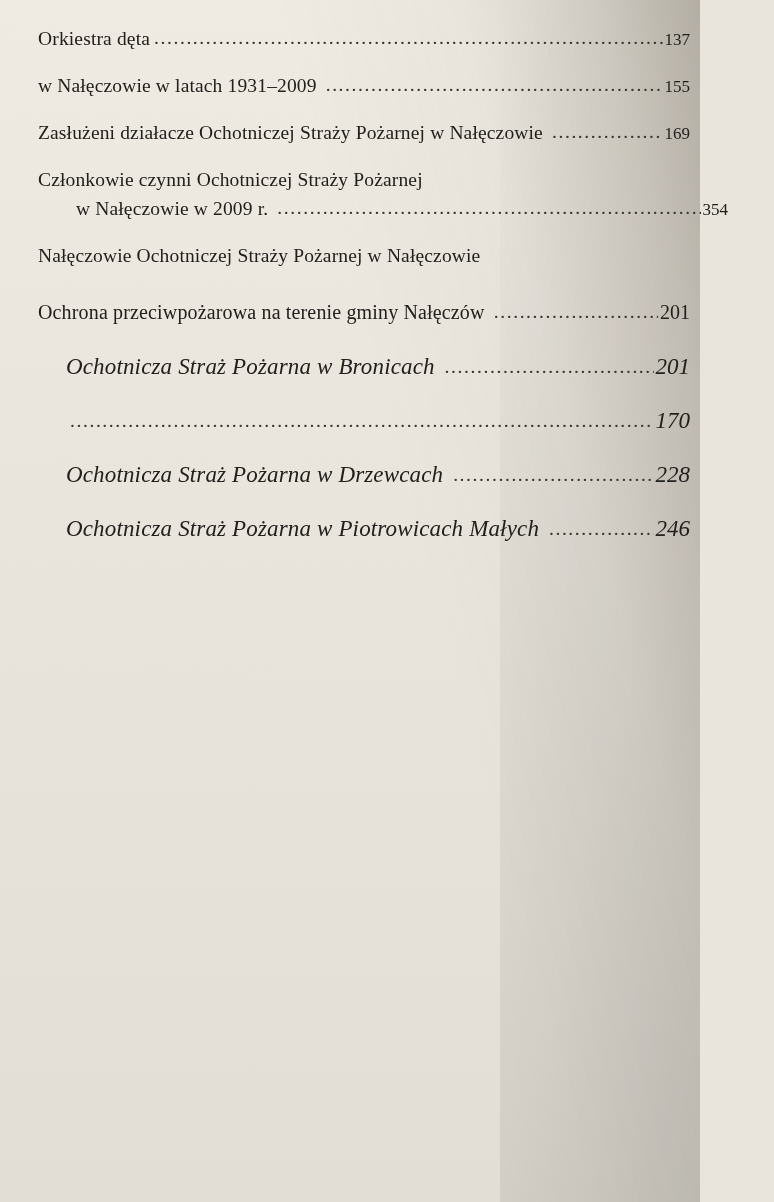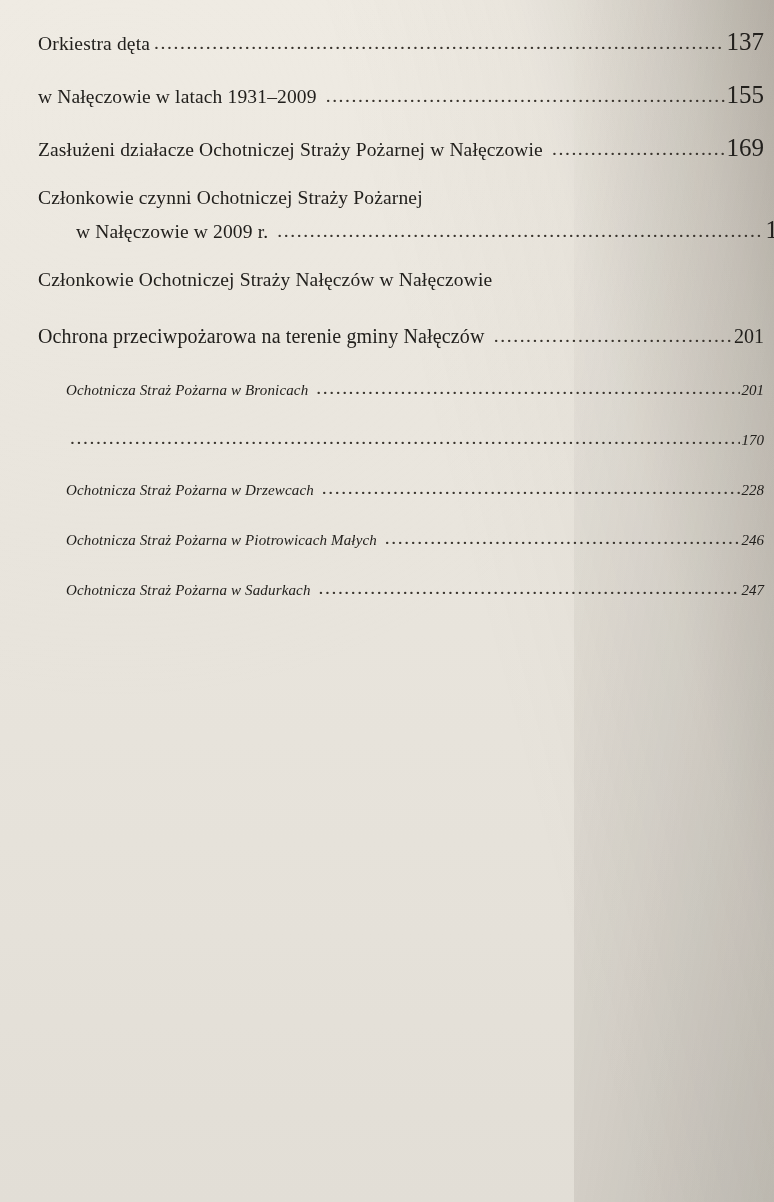--- a/index.html
+++ b/index.html
@@ -18,7 +18,7 @@
   
   .page {
     position: relative;
-    width: 774px;
+    width: 700px;
     height: 1202px;
     background:
       linear-gradient(180deg, #efebe3 0%, #eae6de 35%, #e6e2da 70%, #e2ded6 100%);

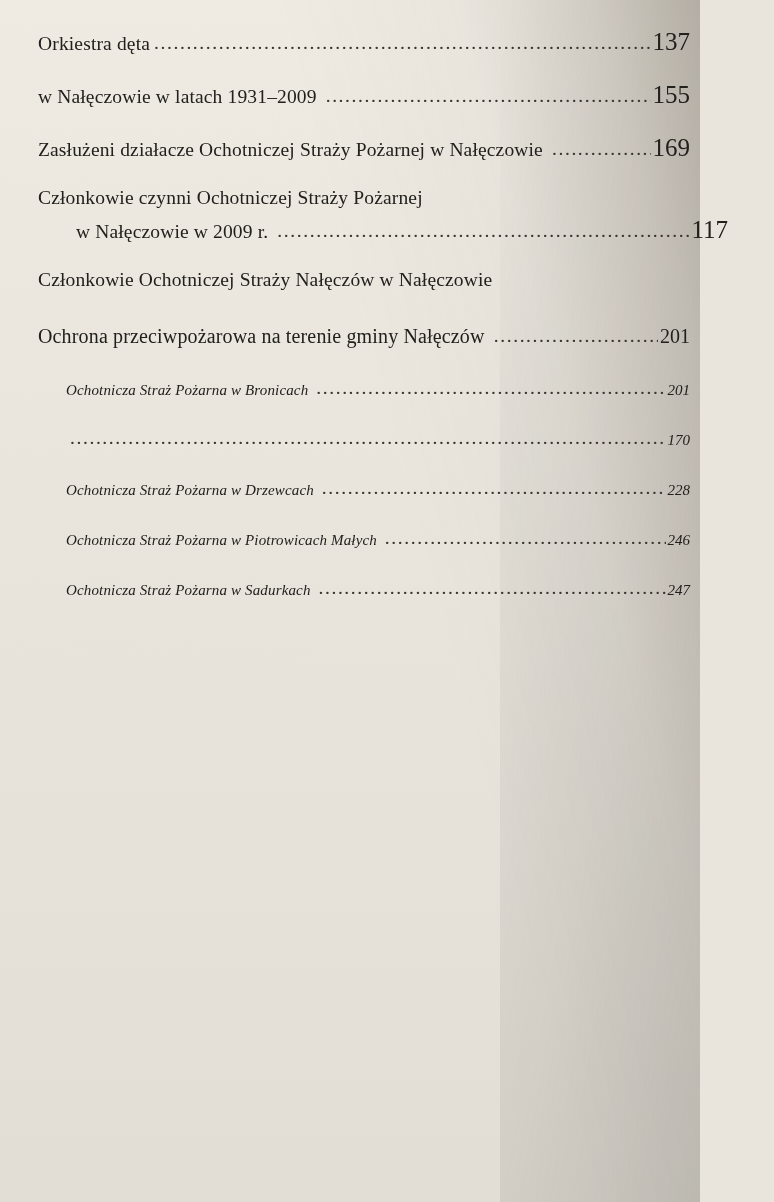--- a/index.html
+++ b/index.html
@@ -83,7 +83,7 @@
     letter-spacing: 1.6px;
   }
   .pg {
-    font-size: 25px;
+    font-size: 17px;
     white-space: pre;
     flex: 0 0 auto;
   }

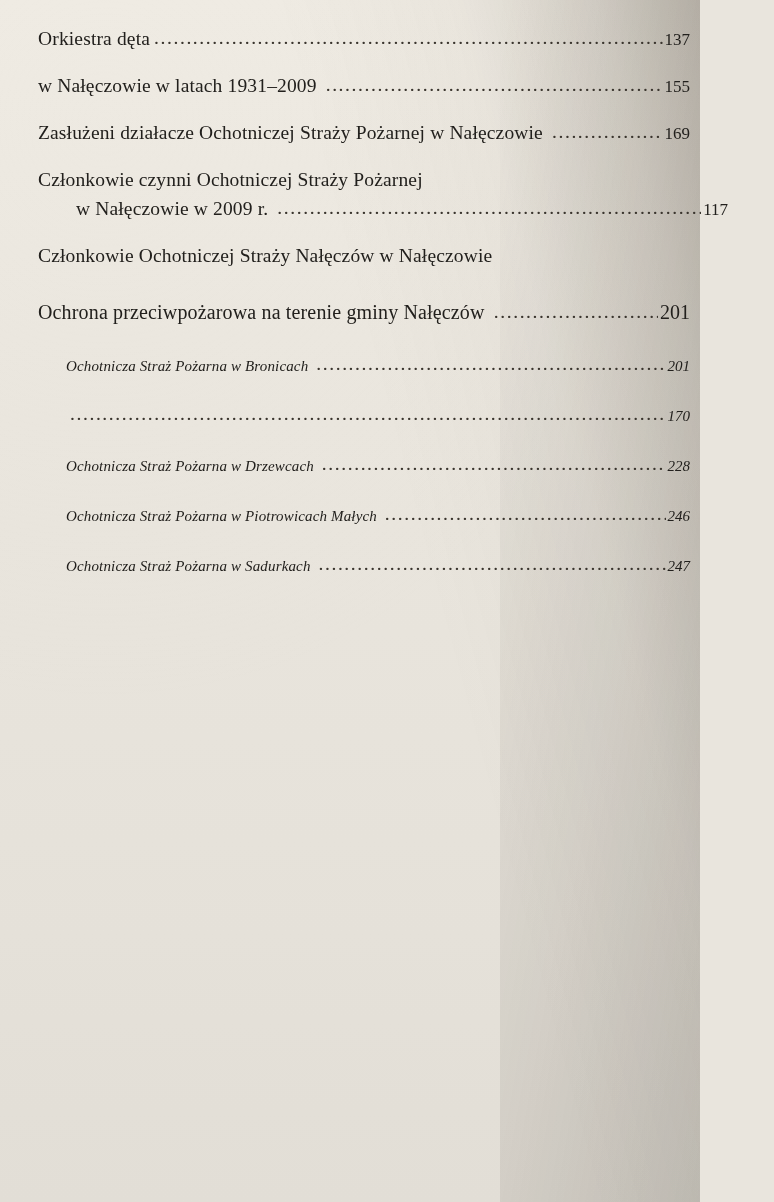--- a/index.html
+++ b/index.html
@@ -144,7 +144,7 @@
       <div class="line">
         <span class="txt">w Nałęczowie w 2009 r. </span>
         <span class="dots"></span>
-        <span class="pg">117</span>
+        <span class="pg">354</span>
       </div>
     </div>
 

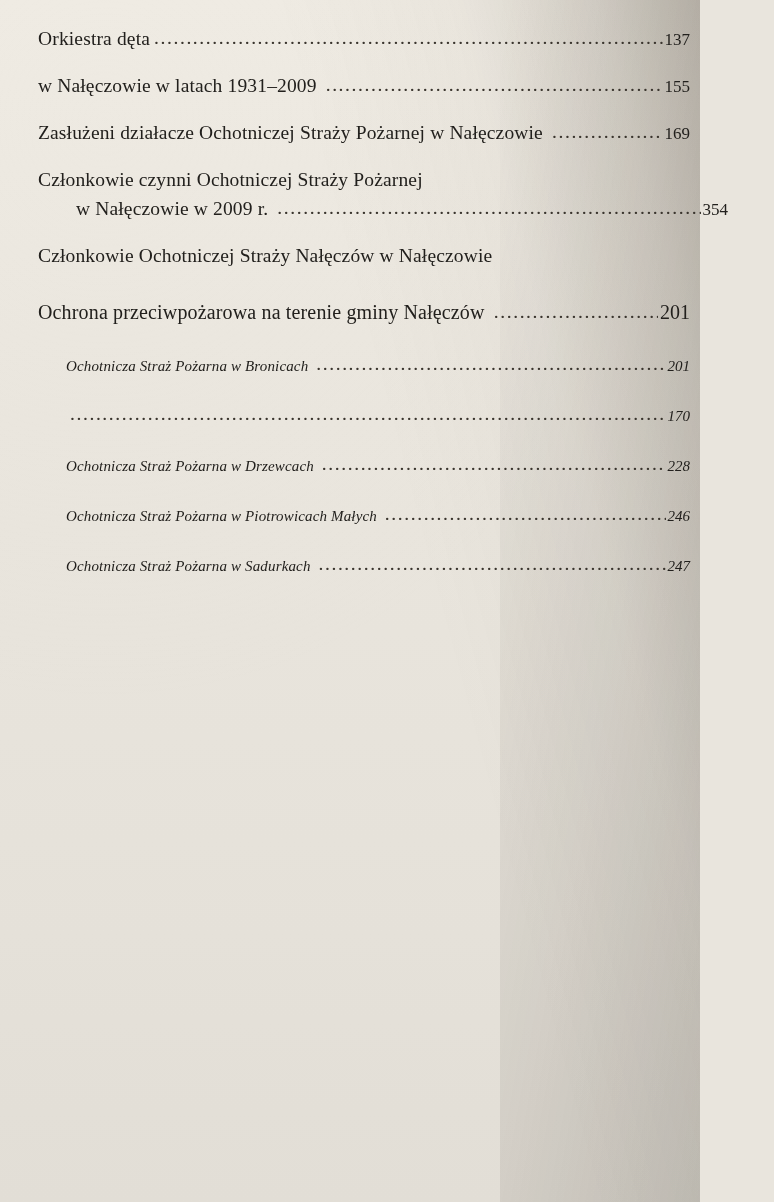--- a/index.html
+++ b/index.html
@@ -150,7 +150,7 @@
 
     <div class="entry lvl0">
       <div class="line">
-        <span class="txt">Członkowie Ochotniczej Straży Nałęczów w Nałęczowie</span>
+        <span class="txt">Nałęczowie Ochotniczej Straży Pożarnej w Nałęczowie</span>
       </div>
     </div>
 

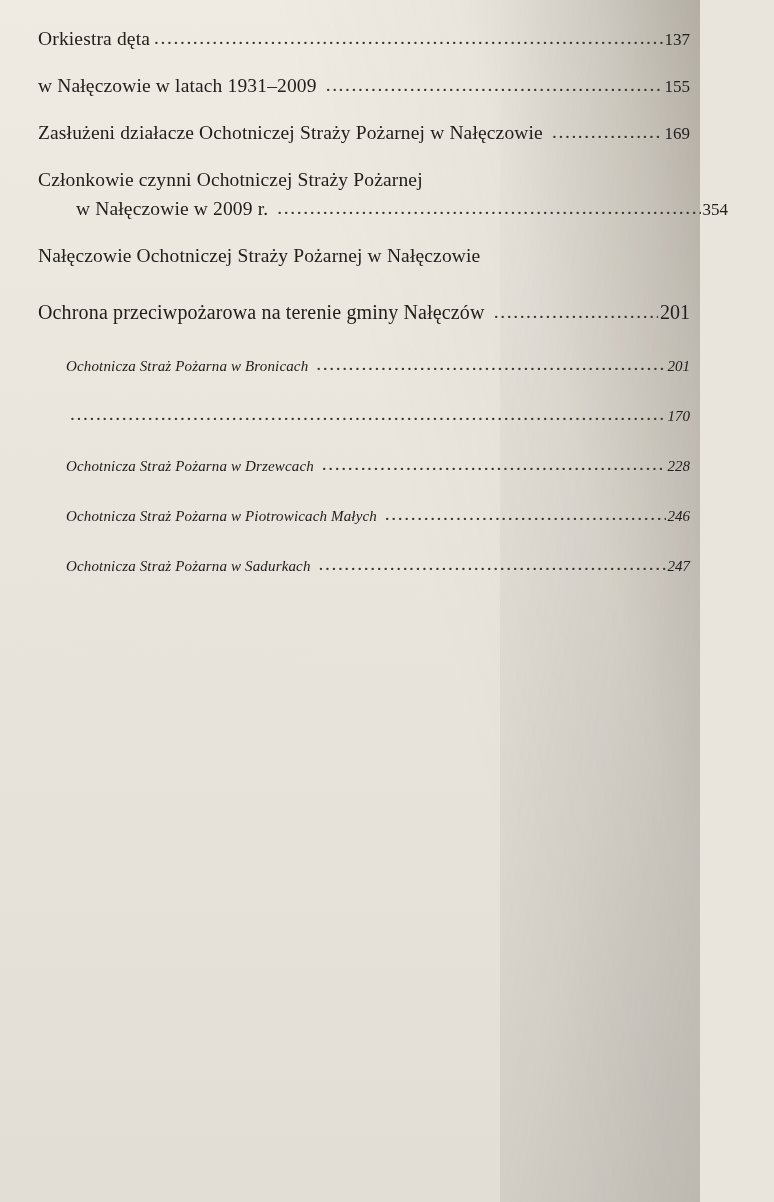--- a/index.html
+++ b/index.html
@@ -103,7 +103,7 @@
   }
   .sub .txt, .sub .pg {
     font-style: italic;
-    font-size: 15px;
+    font-size: 23px;
   }
   .sub .dots { font-style: normal; }
 </style>

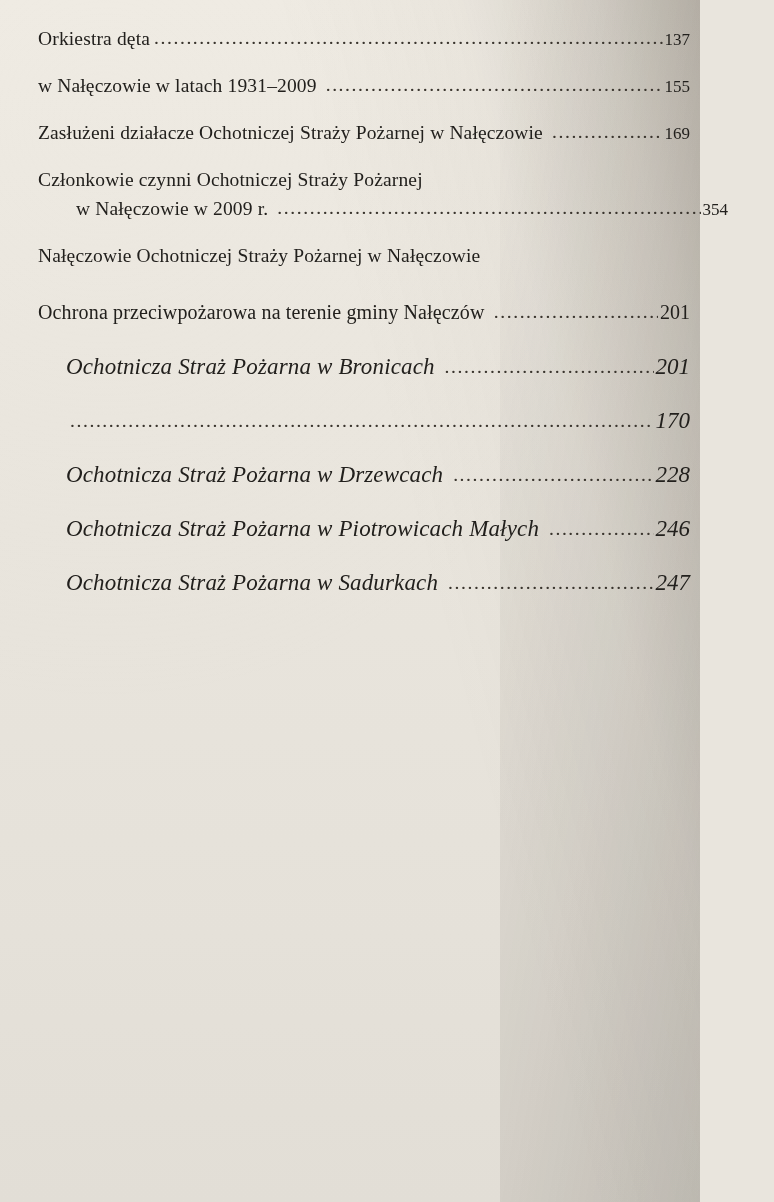--- a/index.html
+++ b/index.html
@@ -193,13 +193,6 @@
       </div>
     </div>
 
-    <div class="entry sub">
-      <div class="line">
-        <span class="txt">Ochotnicza Straż Pożarna w Sadurkach </span>
-        <span class="dots"></span>
-        <span class="pg">247</span>
-      </div>
-    </div>
 
   </div>
 </div>

